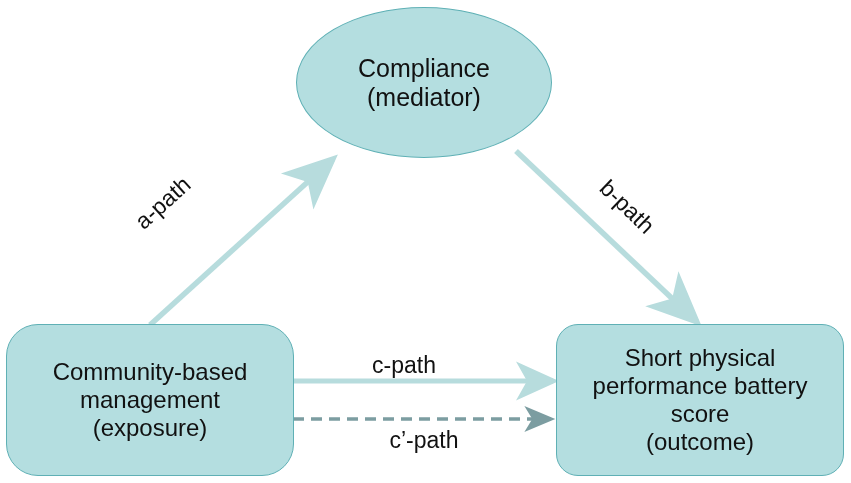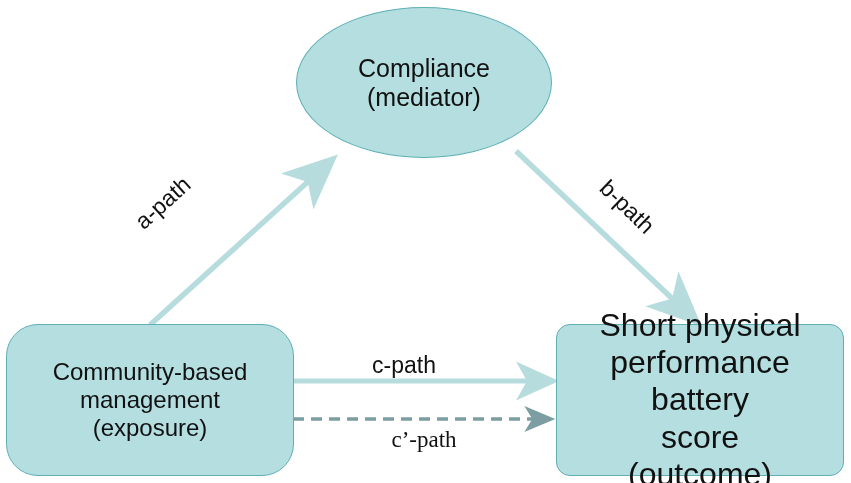--- a/index.html
+++ b/index.html
@@ -68,8 +68,8 @@
     top: 324px;
     width: 288px;
     height: 152px;
-    border-radius: 14px;
-    font-size: 32px;
+    border-radius: 22px;
+    font-size: 24px;
   }
 
   

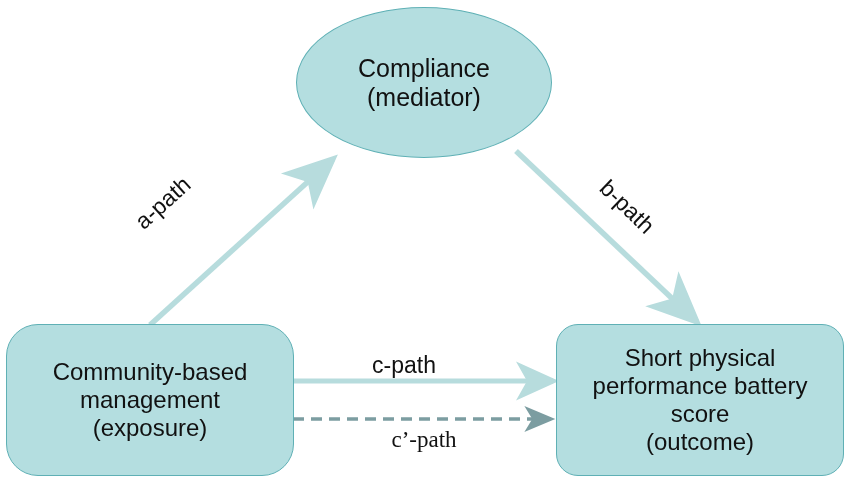--- a/index.html
+++ b/index.html
@@ -99,7 +99,6 @@
     left: 424px;
     top: 440px;
     transform: translate(-50%, -50%);
-    font-family: Liberation Serif, serif;
   }
 </style>
 </head>

